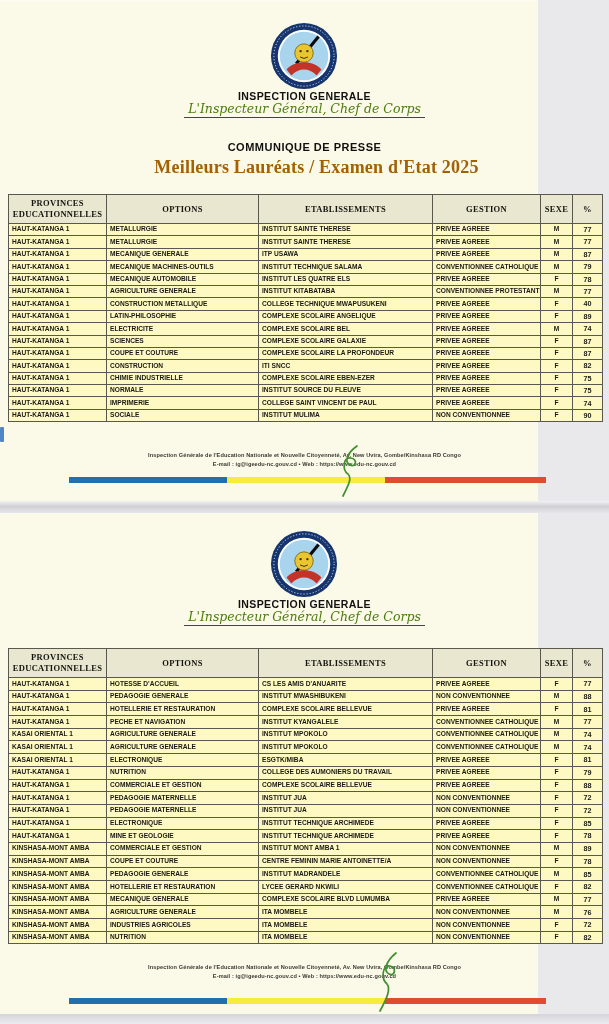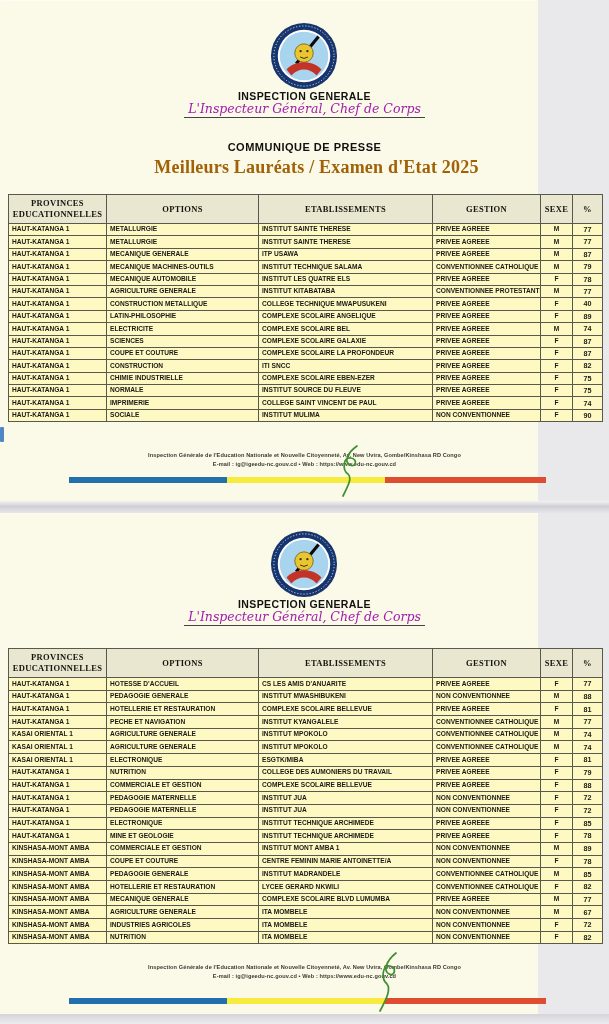--- a/index.html
+++ b/index.html
@@ -31,7 +31,7 @@
   .signature{
     position:absolute;left:0;width:609px;text-align:center;
     font-family:"DejaVu Serif",serif;font-style:italic;
-    font-size:12.5px;color:#a21caf;
+    font-size:12.5px;color:#4d7c0f;
   }
   .signature span{border-bottom:.8px solid #444;padding:0 4px 1px;}
 

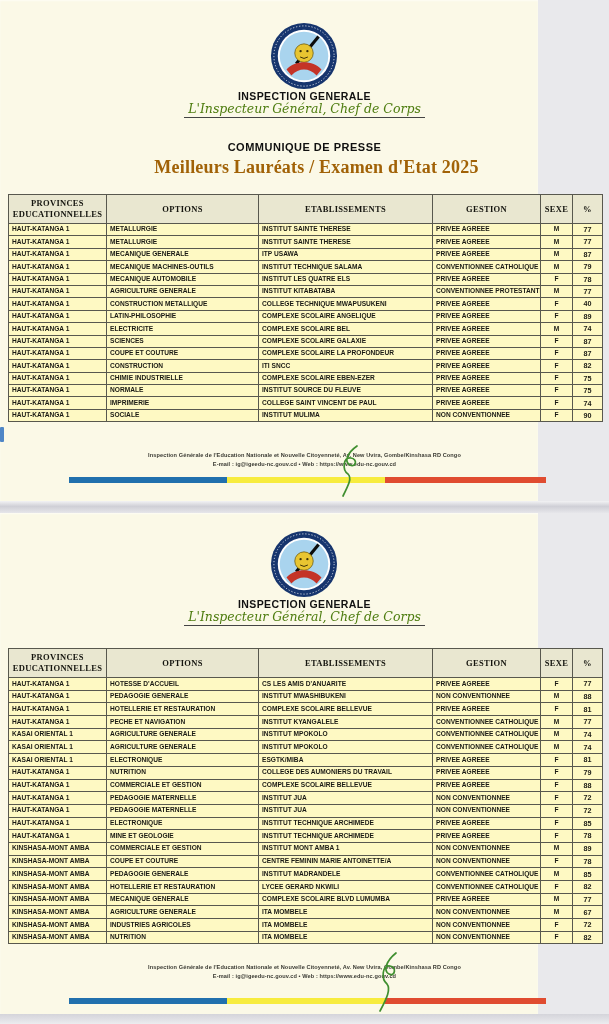--- a/index.html
+++ b/index.html
@@ -471,7 +471,7 @@
             <td class="c2">ITA MOMBELE</td>
             <td class="c3">NON CONVENTIONNEE</td>
             <td class="c4">M</td>
-            <td class="c5">67</td>
+            <td class="c5">76</td>
           </tr>
           <tr>
             <td class="c0">KINSHASA-MONT AMBA</td>

